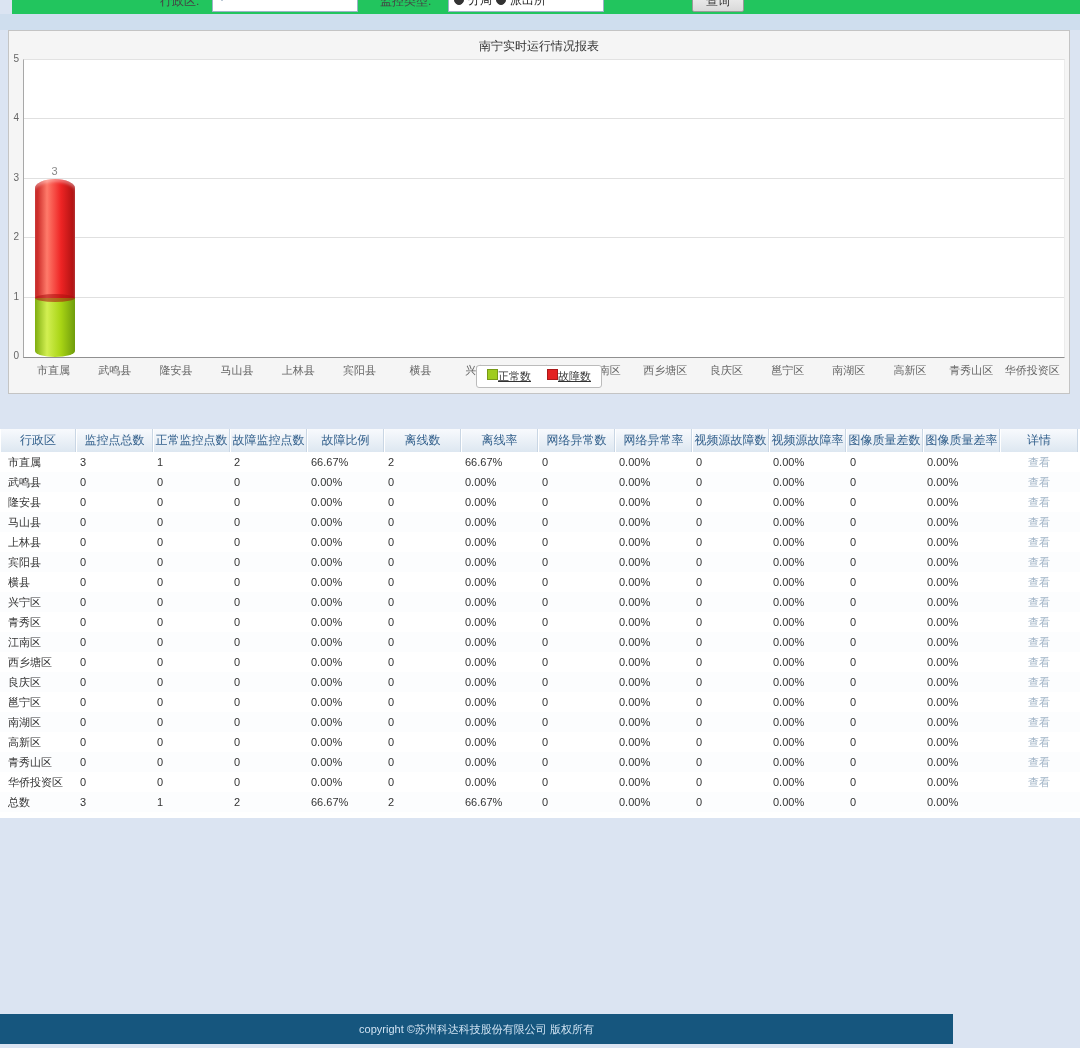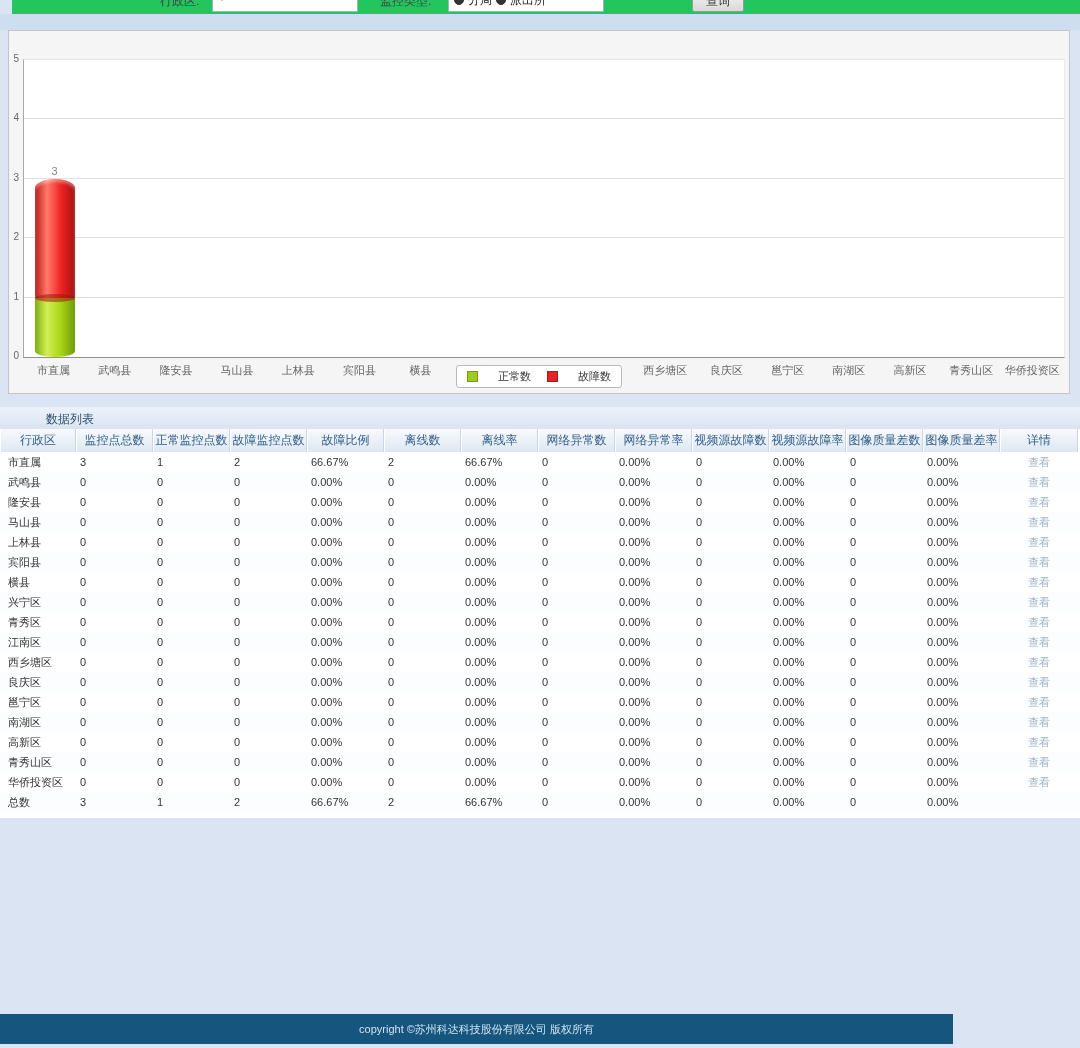--- a/index.html
+++ b/index.html
@@ -76,6 +76,7 @@
   <div class="blue-band"></div>
 
   <div class="chart-panel">
+    <div class="chart-title">南宁实时运行情况报表</div>
     <div class="y-ticks" id="yticks">
         <span style="bottom: -6px;">0</span>
         <span style="bottom: 53.4px;">1</span>

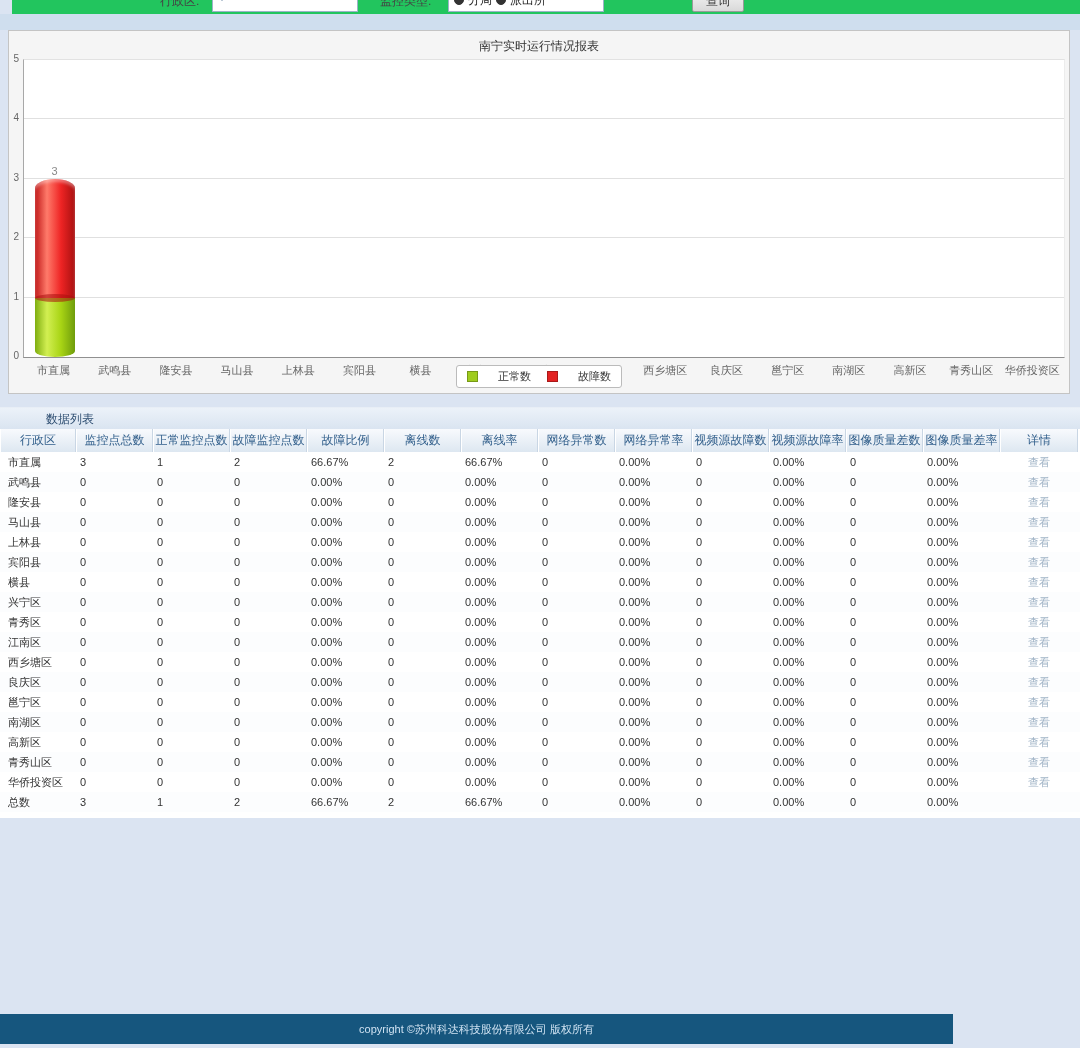--- a/index.html
+++ b/index.html
@@ -33,7 +33,7 @@
   .seg-junction{position:absolute;left:0;width:100%;height:8px;border-radius:50%;background:rgba(170,15,15,0.55);}
   .bar-value{position:absolute;width:100%;text-align:center;font-size:11px;color:#888;}
   .legend{position:absolute;bottom:5px;left:50%;transform:translateX(-50%);display:inline-flex;gap:16px;background:#fff;border:1px solid #bbb;border-radius:3px;padding:3px 10px;align-items:center;}
-  .legend-item{display:flex;align-items:center;gap:20px;font-size:11px;color:#333;white-space:nowrap;}
+  .legend-item{display:flex;gap:0;font-size:11px;color:#333;white-space:nowrap;text-decoration:underline;}
   .legend-swatch{width:9px;height:9px;display:inline-block;border:1px solid rgba(0,0,0,0.25);}
 
   

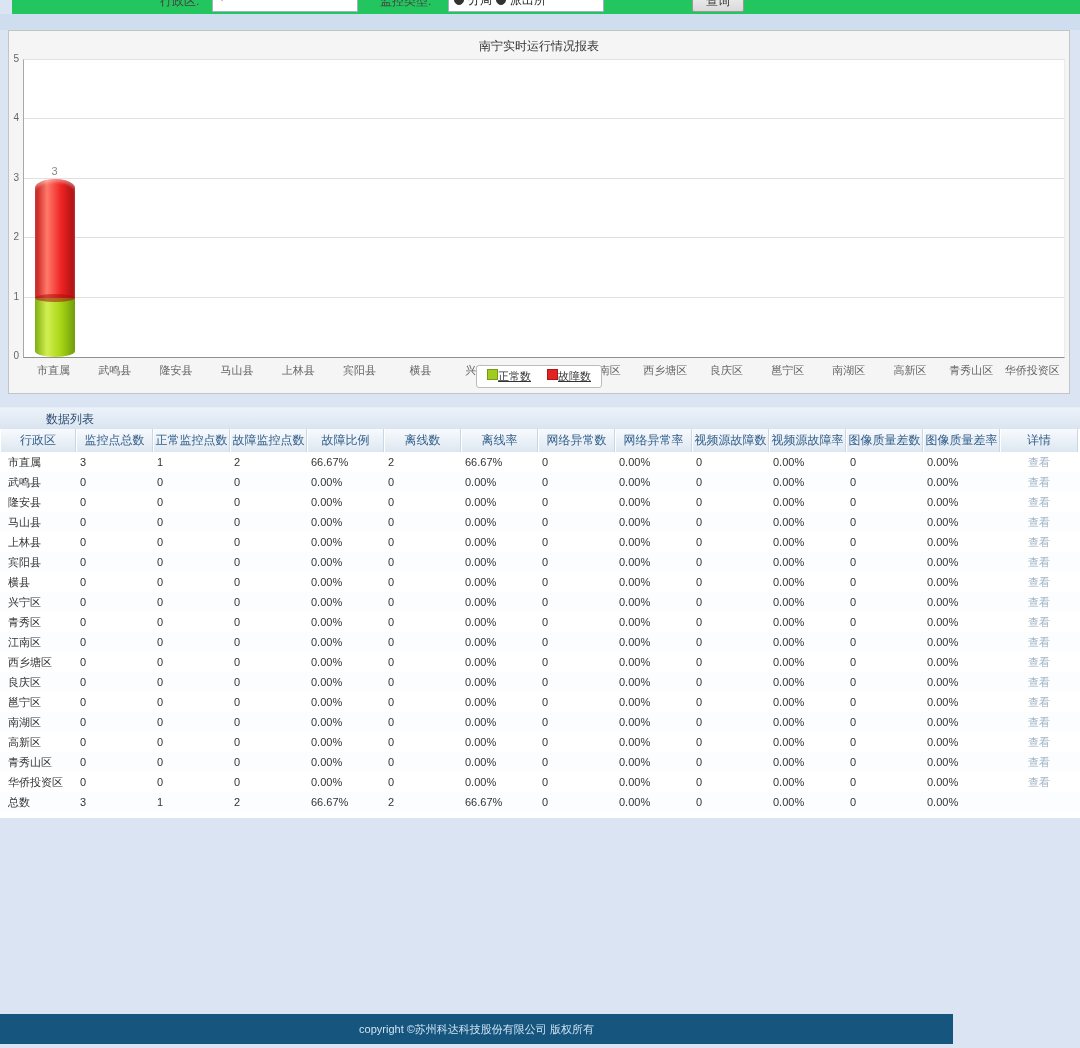--- a/index.html
+++ b/index.html
@@ -128,9 +128,6 @@
       </div>
   </div>
 
-  <div class="section-bar">
-    <span>数据列表</span>
-  </div>
 
   <div class="table-wrap">
     <div class="thead" id="thead"><span class="th" style="width: 76px;">行政区</span><span class="th" style="width: 77px;">监控点总数</span><span class="th" style="width: 77px;">正常监控点数</span><span class="th" style="width: 77px;">故障监控点数</span><span class="th" style="width: 77px;">故障比例</span><span class="th" style="width: 77px;">离线数</span><span class="th" style="width: 77px;">离线率</span><span class="th" style="width: 77px;">网络异常数</span><span class="th" style="width: 77px;">网络异常率</span><span class="th" style="width: 77px;">视频源故障数</span><span class="th" style="width: 77px;">视频源故障率</span><span class="th" style="width: 77px;">图像质量差数</span><span class="th" style="width: 77px;">图像质量差率</span><span class="th" style="width: 78px;">详情</span></div>

